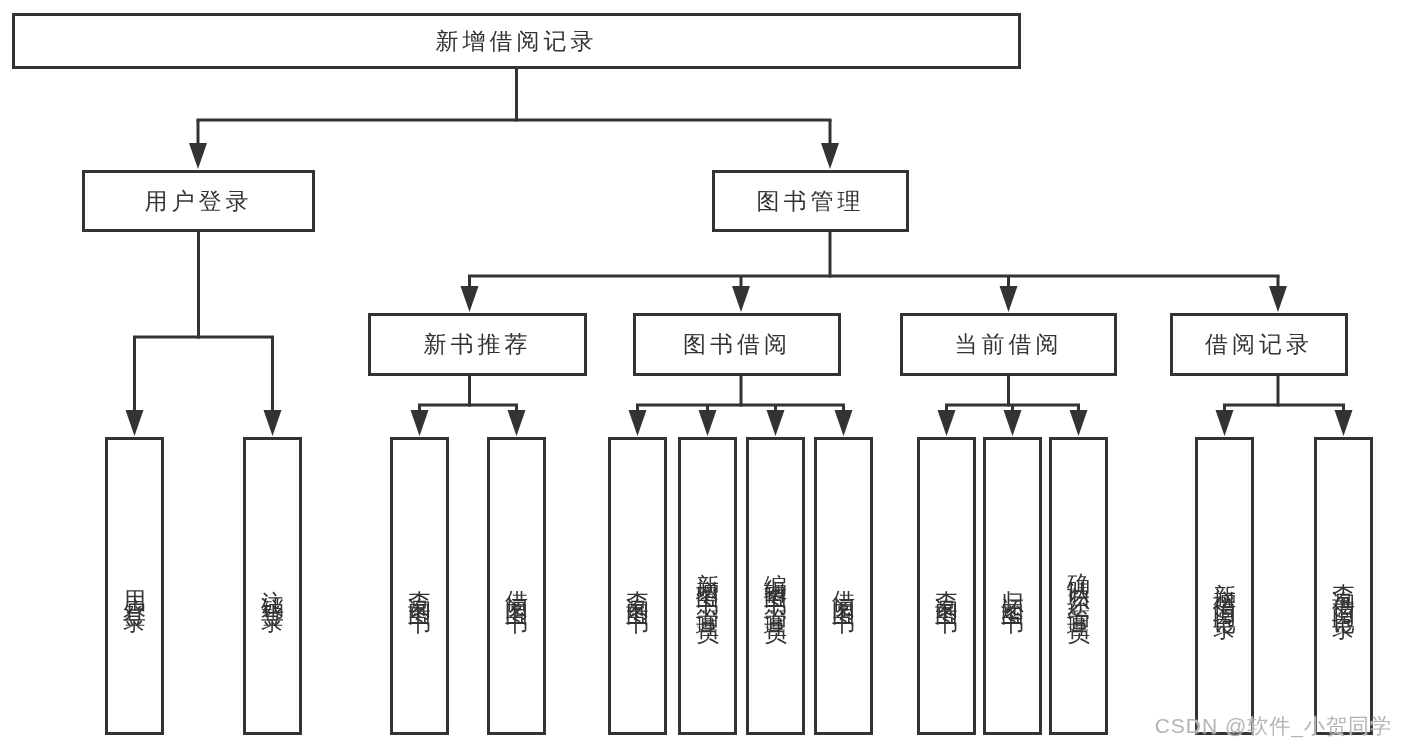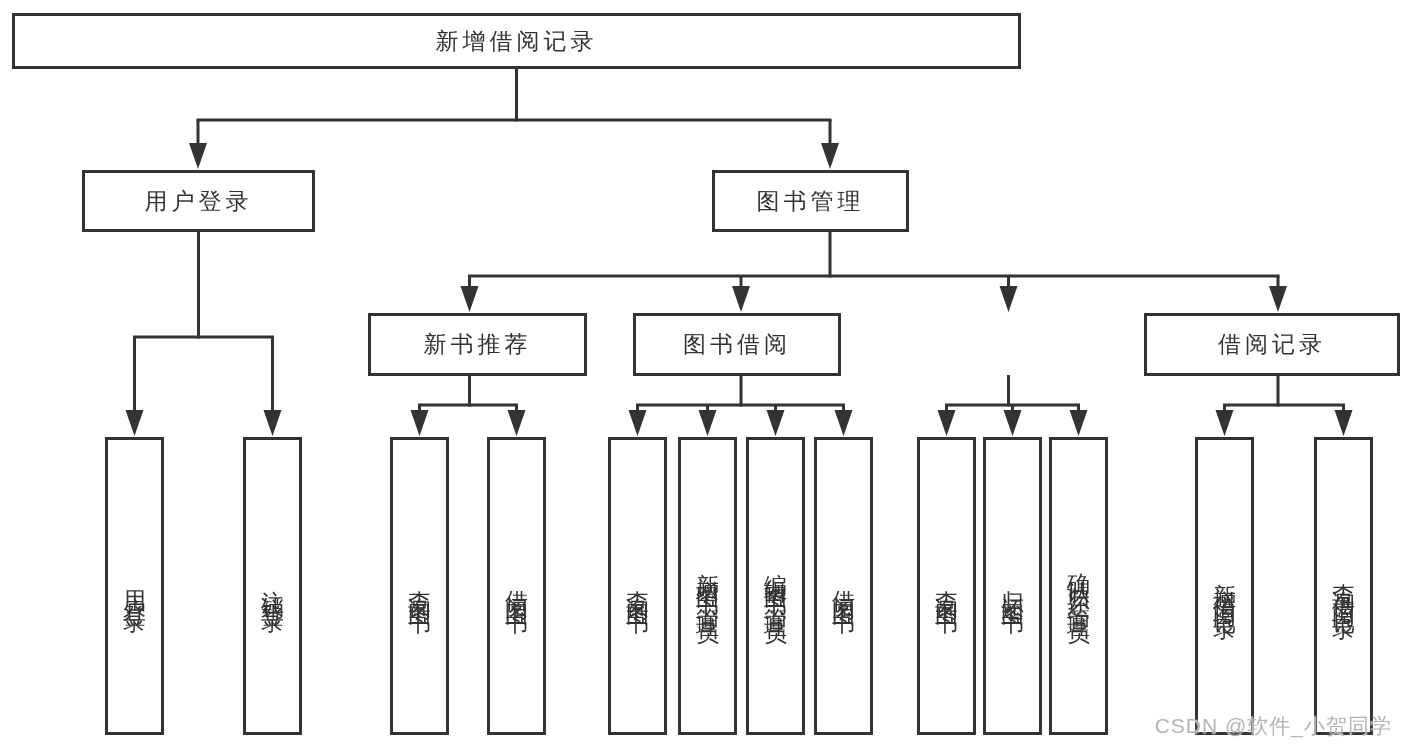--- a/index.html
+++ b/index.html
@@ -125,6 +125,7 @@
 
   <div class="hbox" style="left:368px;top:313px;width:219px;height:63px">新书推荐</div>
   <div class="hbox" style="left:633px;top:313px;width:208px;height:63px">图书借阅</div>
+  <div class="hbox" style="left:900px;top:313px;width:217px;height:63px">当前借阅</div>
   <div class="hbox" style="left:1144px;top:313px;width:256px;height:63px">借阅记录</div>
 
   <div class="vbox" style="left:105px;top:437px;width:59px;height:298px">用户登录</div>

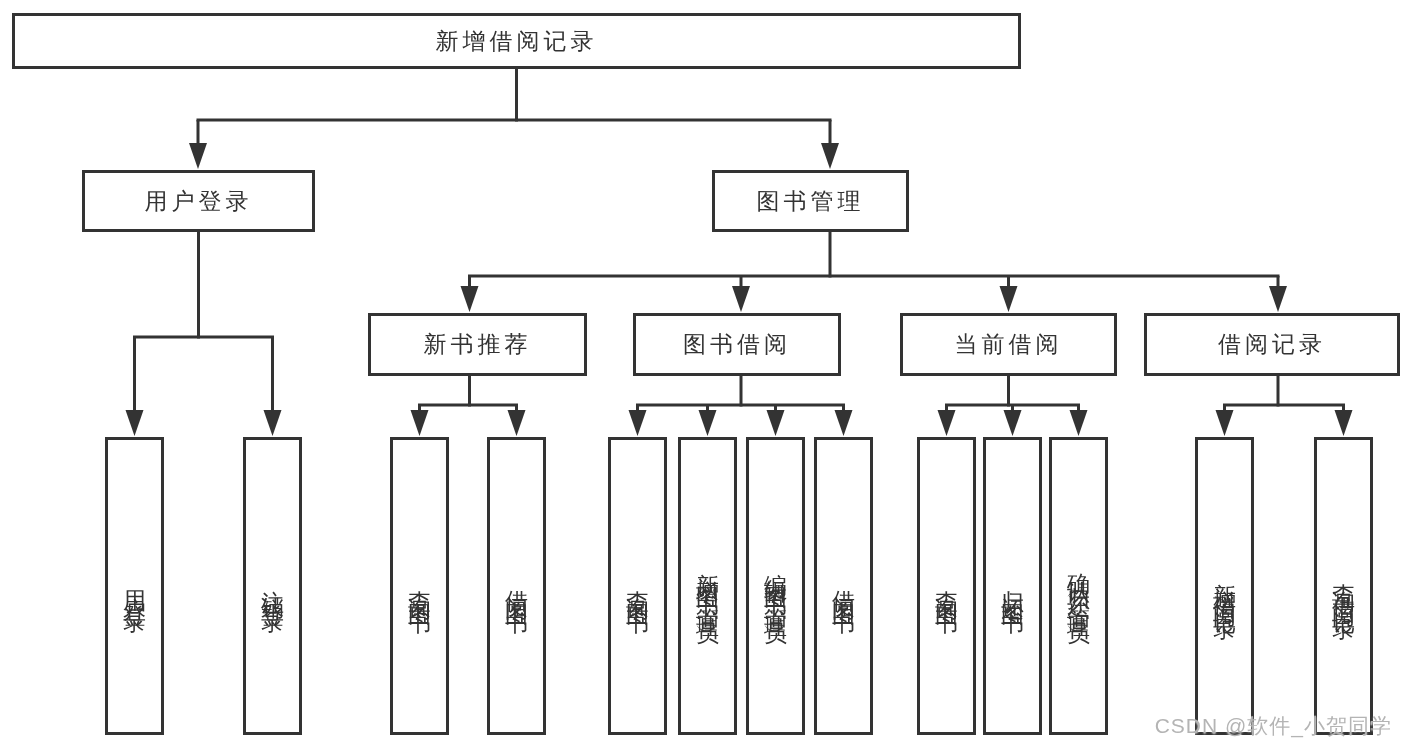--- a/index.html
+++ b/index.html
@@ -126,7 +126,7 @@
   <div class="hbox" style="left:368px;top:313px;width:219px;height:63px">新书推荐</div>
   <div class="hbox" style="left:633px;top:313px;width:208px;height:63px">图书借阅</div>
   <div class="hbox" style="left:900px;top:313px;width:217px;height:63px">当前借阅</div>
-  <div class="hbox" style="left:1144px;top:313px;width:256px;height:63px">借阅记录</div>
+  <div class="hbox" style="left:1170px;top:313px;width:178px;height:63px">借阅记录</div>
 
   <div class="vbox" style="left:105px;top:437px;width:59px;height:298px">用户登录</div>
   <div class="vbox" style="left:243px;top:437px;width:59px;height:298px">注销登录</div>

